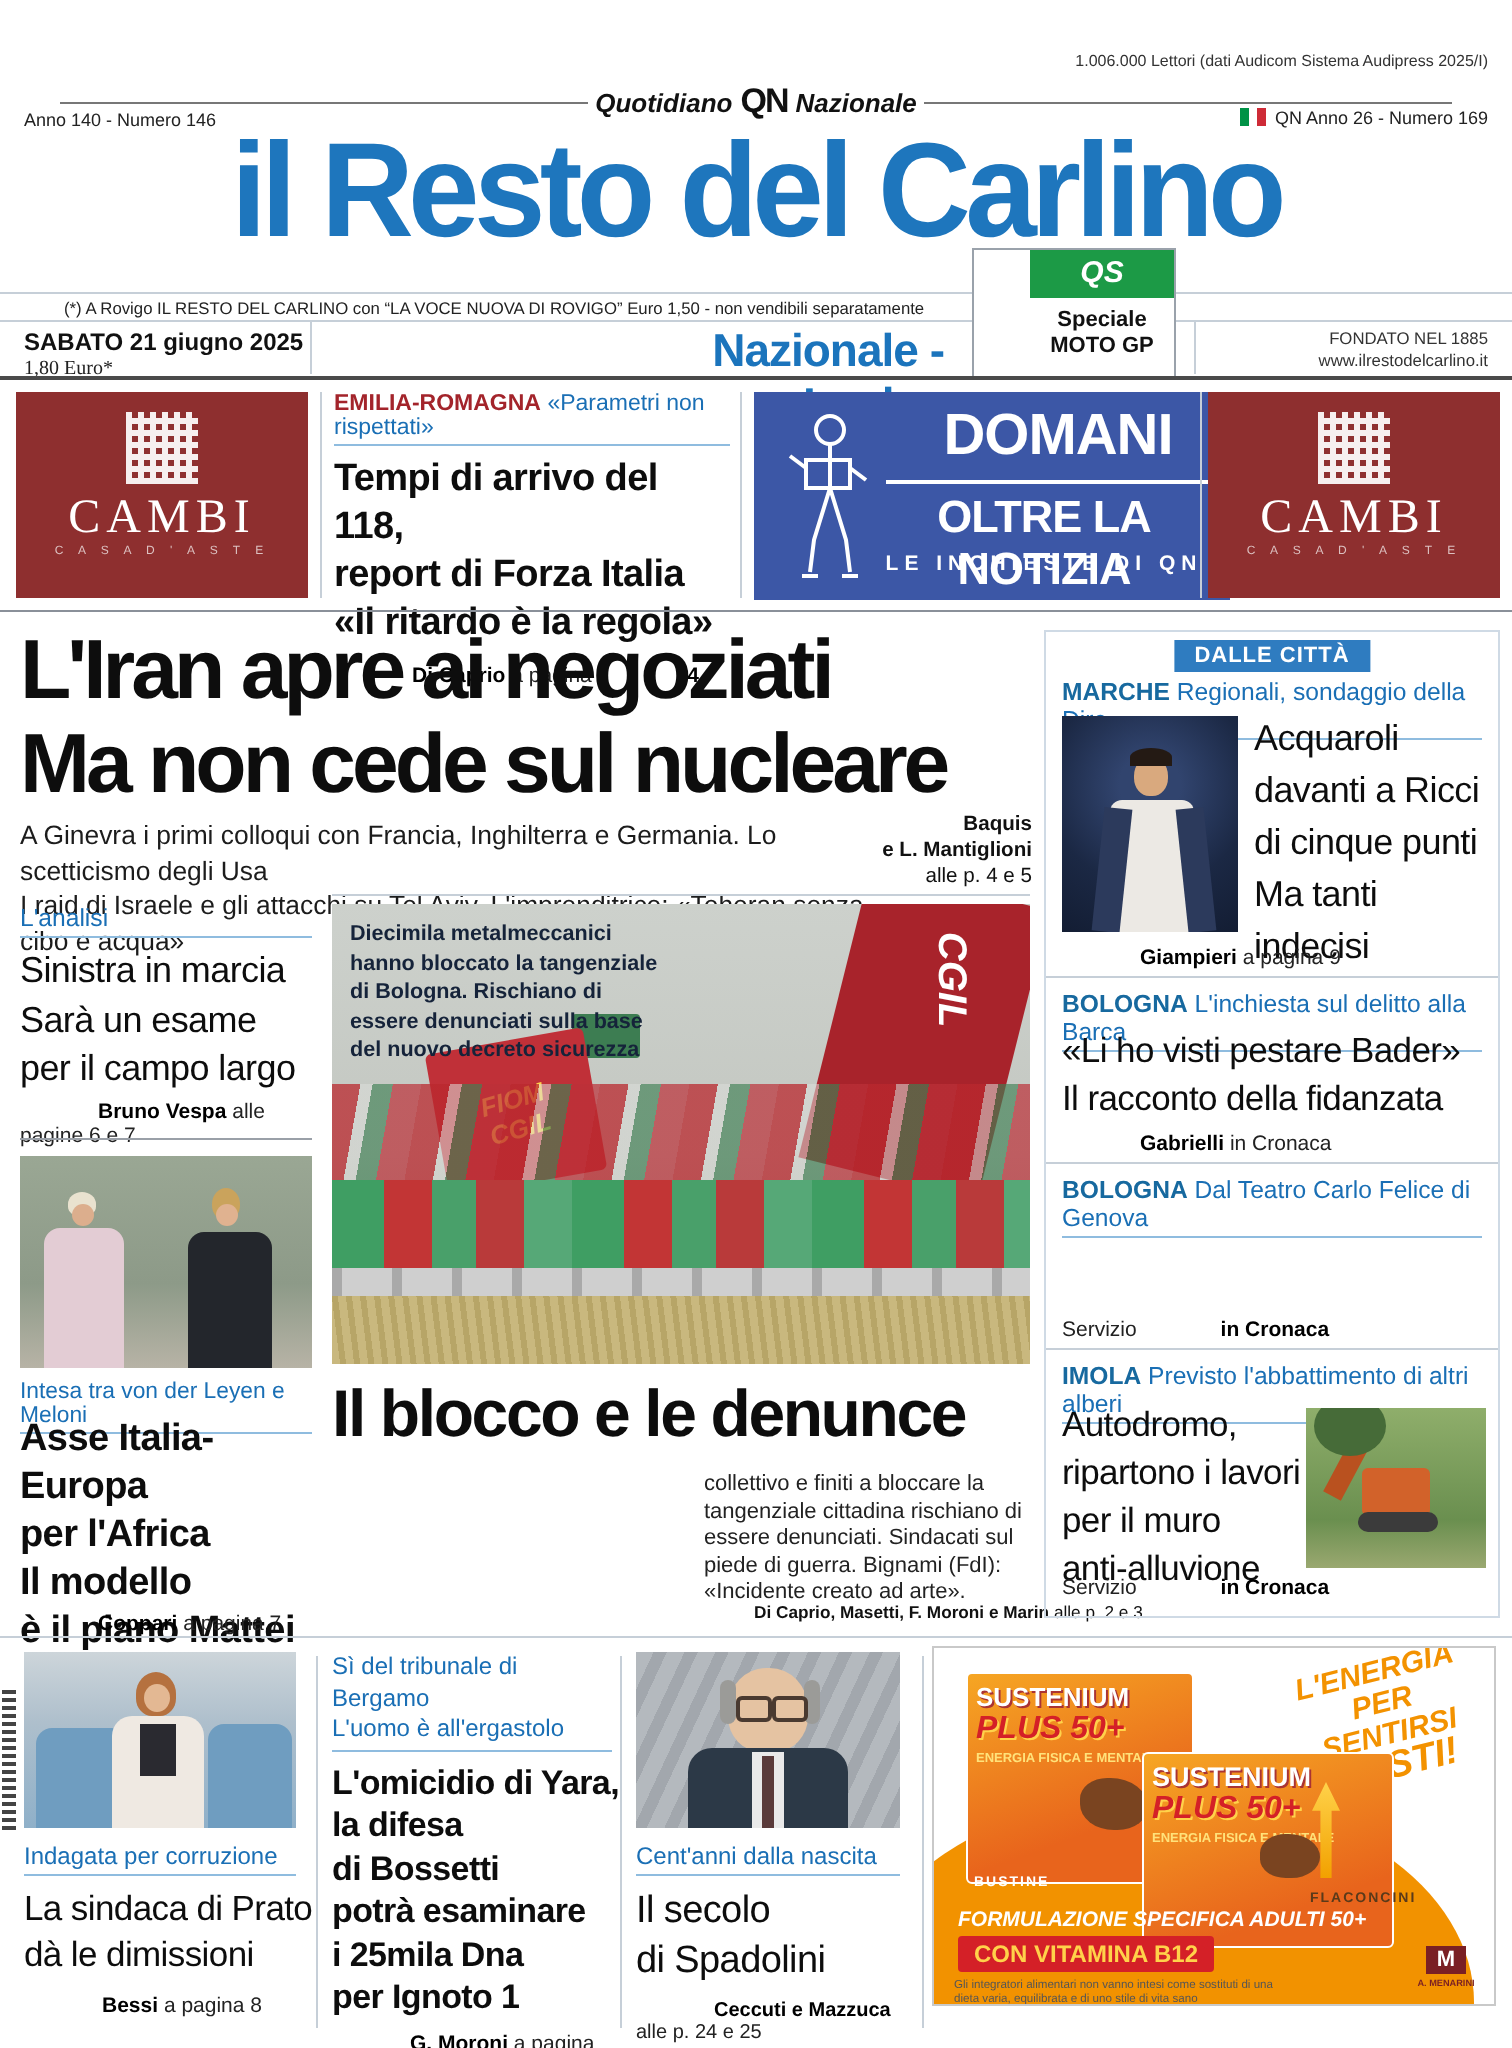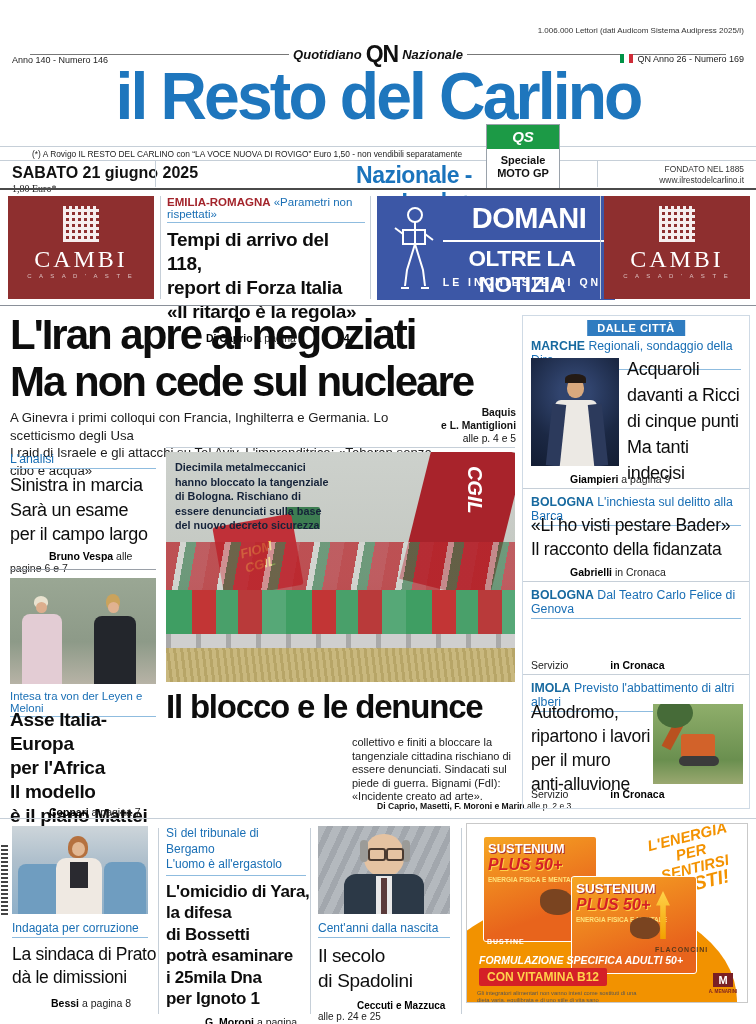--- a/index.html
+++ b/index.html
@@ -44,7 +44,7 @@
   <div class="abs" style="top:41px;left:30px;right:30px;display:flex;align-items:center;gap:4px;">
     <div style="flex:1;height:1px;background:#777;"></div>
     <span style="font-size:13px;font-weight:700;font-style:italic;">Quotidiano</span>
-    <span style="font-size:23px;font-weight:900;letter-spacing:-1px;">QN</span>
+    <span style="font-size:17px;font-weight:900;letter-spacing:-1px;">QN</span>
     <span style="font-size:13px;font-weight:700;font-style:italic;">Nazionale</span>
     <div style="flex:1;height:1px;background:#777;"></div>
   </div>

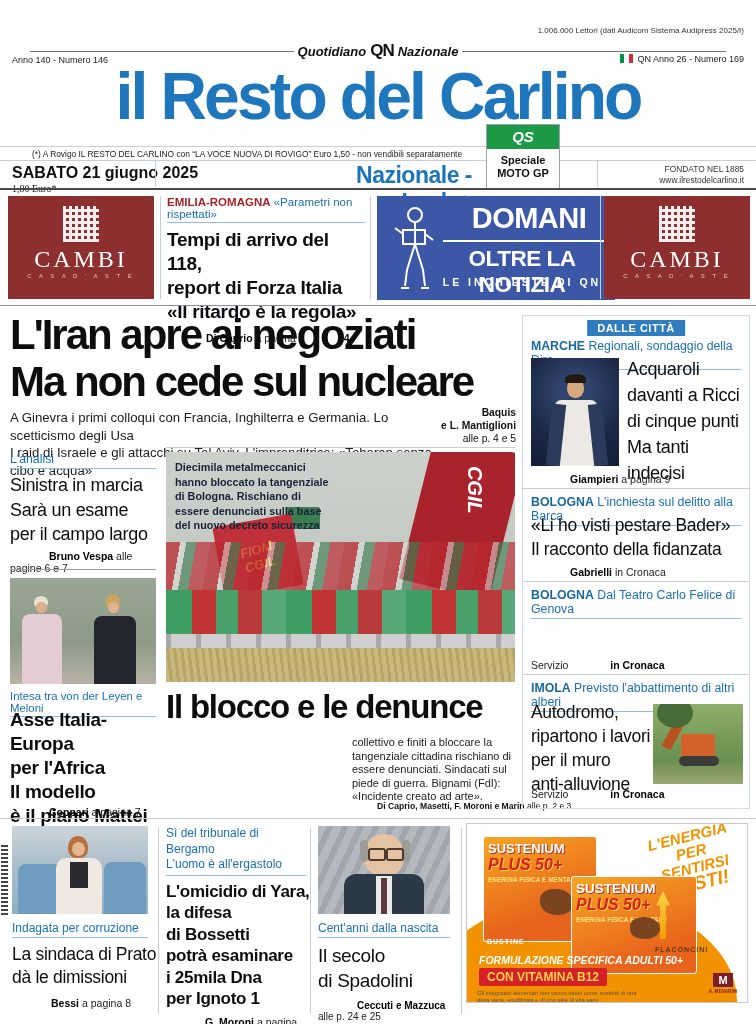--- a/index.html
+++ b/index.html
@@ -67,7 +67,7 @@
   <div class="vline" style="top:160px;left:155px;height:27px;"></div>
   <div class="abs" style="top:162px;left:280px;width:192px;text-align:right;font-size:23px;font-weight:800;color:#1b74bc;letter-spacing:-0.5px;">Nazionale - Imola+</div>
 
-  <div class="abs qs" style="top:124px;left:486px;width:72px;height:63px;">
+  <div class="abs qs" style="top:124px;left:486px;width:72px;height:63px;padding-left:28px;">
     <div class="top">QS</div>
     <div class="bot">
       <div>Speciale</div>

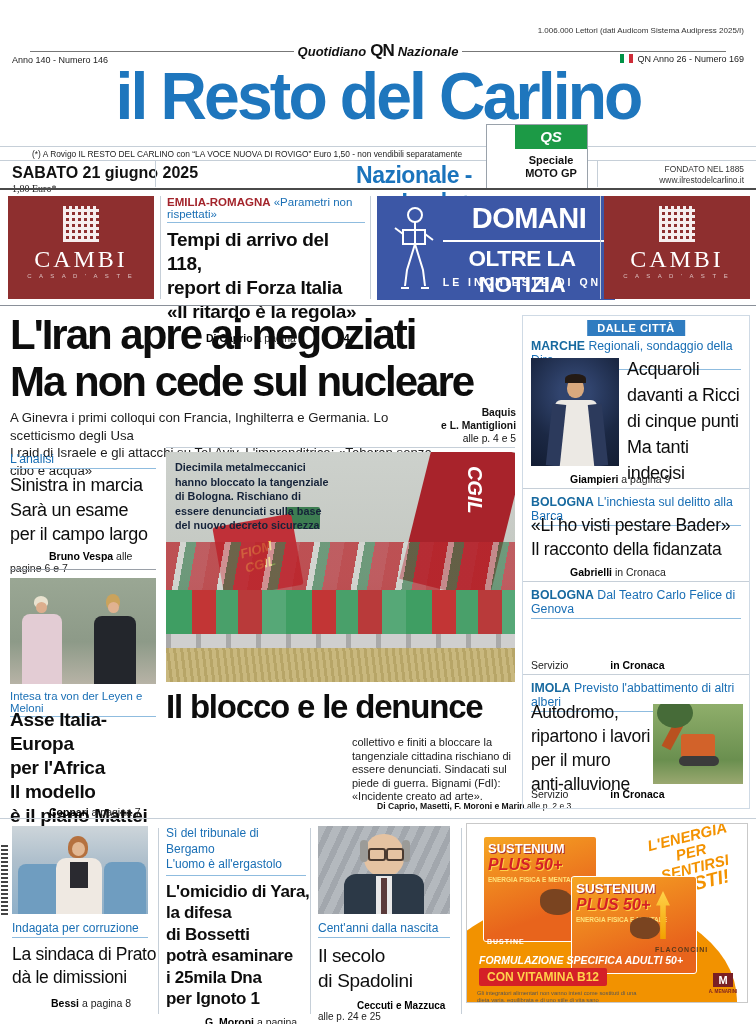--- a/index.html
+++ b/index.html
@@ -61,7 +61,7 @@
 
   <div class="hair" style="top:160px;left:0;right:0;height:1px;"></div>
   <div class="abs" style="top:164px;left:12px;">
-    <div style="font-size:16px;font-weight:800;">SABATO 21 giugno 2025</div>
+    <div style="font-size:12px;font-weight:800;">SABATO 21 giugno 2025</div>
     <div style="font-size:10px;color:#222;margin-top:1px;font-family:Liberation Serif, serif;">1,80 Euro*</div>
   </div>
   <div class="vline" style="top:160px;left:155px;height:27px;"></div>

